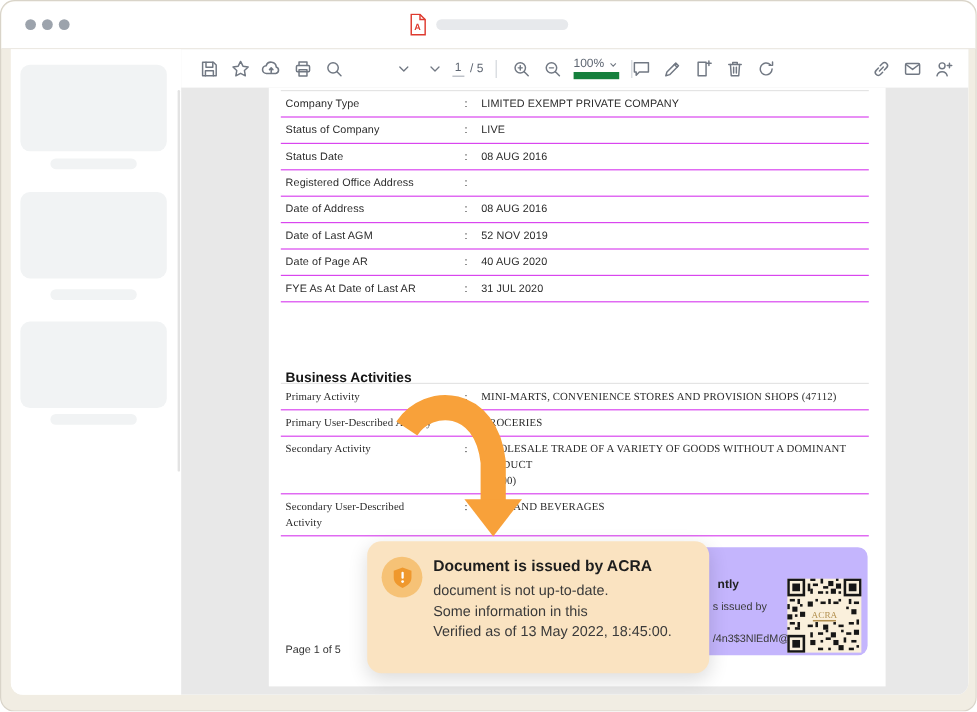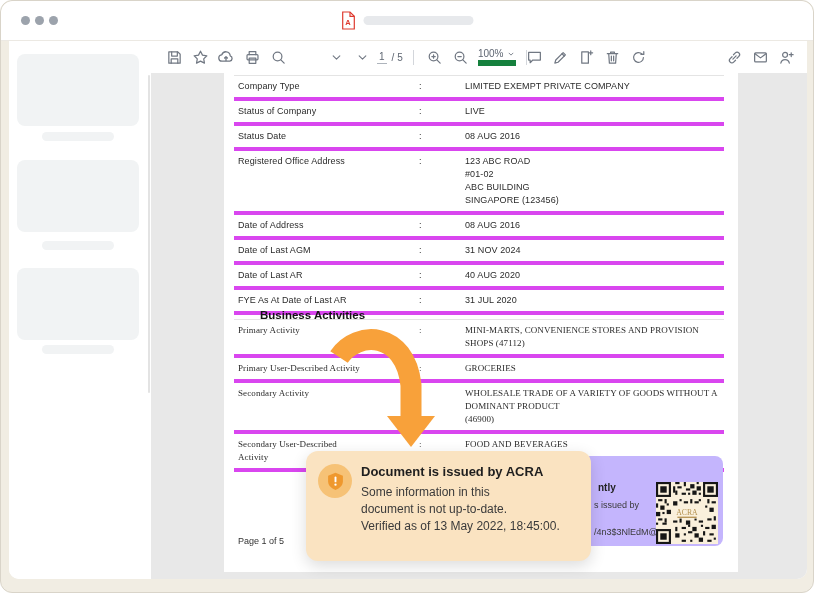--- a/index.html
+++ b/index.html
@@ -47,8 +47,8 @@
   .page { position:absolute; left:73px; top:32px; width:514px; height:499px; background:#fff; }
 
   .table { position:absolute; left:10px; top:2px; width:490px; }
-  .row { display:flex; align-items:flex-start; border-bottom:4px solid #d946ef;
-         padding:4px 0 4px 4px; font-size:9px; line-height:13px; color:#2B2B2B; letter-spacing:.1px;gap:32px; }
+  .row { display:flex; align-items:flex-start; border-bottom:1px solid #d946ef;
+         padding:4px 0 4px 4px; font-size:9px; line-height:13px; color:#2B2B2B; letter-spacing:.1px; }
   .row.first { border-top:1px solid #E4E4E4; }
   .lbl { width:149px; flex:none; white-space:pre-line; }
   .col { width:14px; flex:none; }

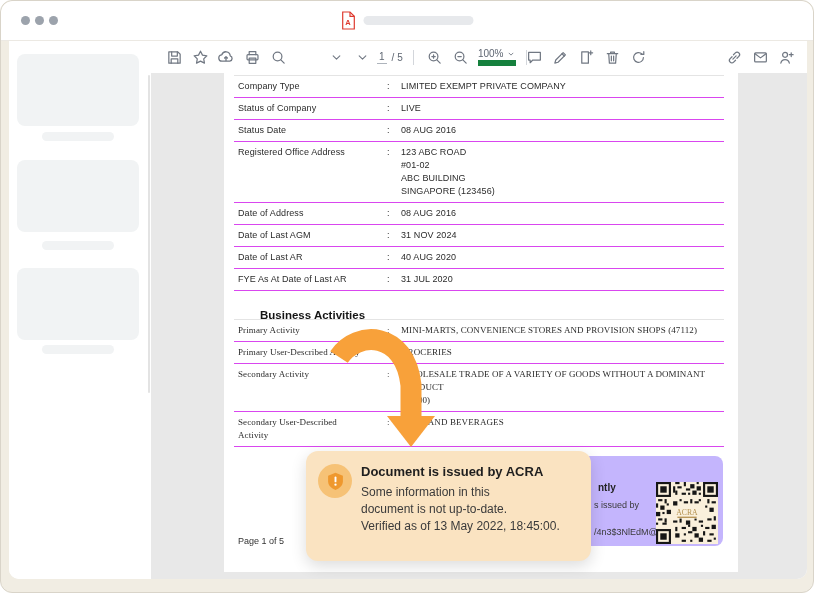--- a/index.html
+++ b/index.html
@@ -267,10 +267,6 @@
           <div class="row">
             <span class="lbl">Registered Office Address</span>
             <span class="col">:</span>
-            <span class="val">123 ABC ROAD
-#01-02
-ABC BUILDING
-SINGAPORE (123456)</span>
           </div>
           <div class="row">
             <span class="lbl">Date of Address</span>

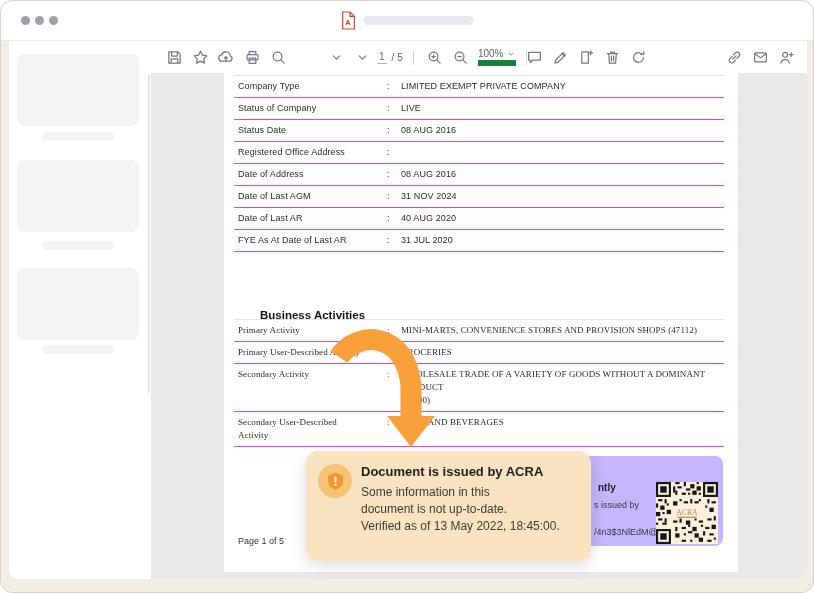--- a/index.html
+++ b/index.html
@@ -276,7 +276,7 @@
           <div class="row">
             <span class="lbl">Date of Last AGM</span>
             <span class="col">:</span>
-            <span class="val">31 NOV 2024</span>
+            <span class="val">52 NOV 2019</span>
           </div>
           <div class="row">
             <span class="lbl">Date of Last AR</span>

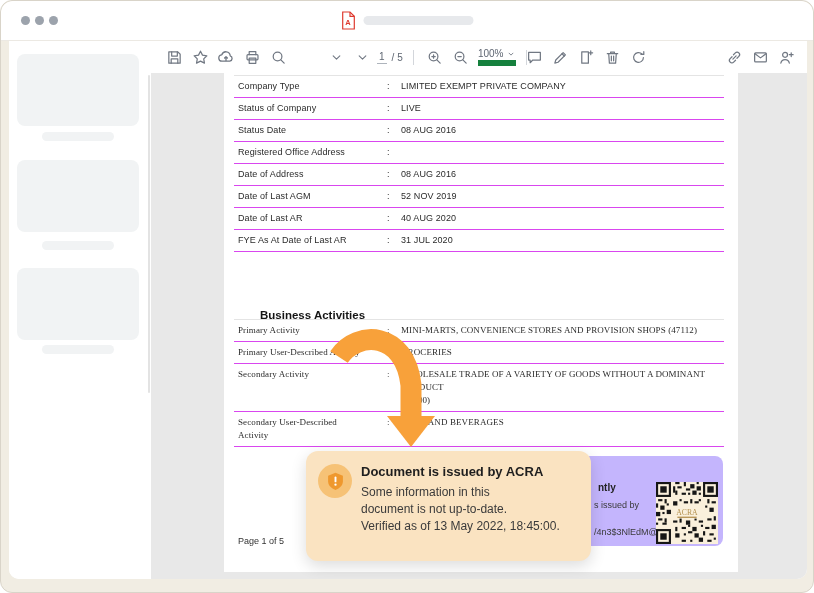--- a/index.html
+++ b/index.html
@@ -279,7 +279,7 @@
             <span class="val">52 NOV 2019</span>
           </div>
           <div class="row">
-            <span class="lbl">Date of Last AR</span>
+            <span class="lbl">Date of Page AR</span>
             <span class="col">:</span>
             <span class="val">40 AUG 2020</span>
           </div>

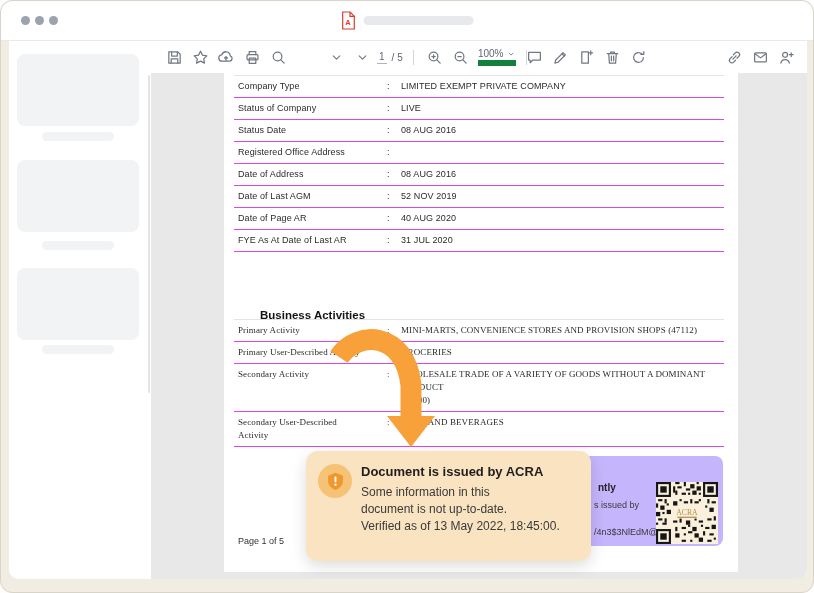--- a/index.html
+++ b/index.html
@@ -54,7 +54,7 @@
   .col { width:14px; flex:none; }
   .val { flex:1; white-space:pre-line; }
 
-  .section-title { position:absolute; left:14px; top:236px; font-size:11.5px; font-weight:bold; color:#141414;margin-left:22px; }
+  .section-title { position:absolute; left:14px; top:236px; font-size:11.5px; font-weight:bold; color:#141414; }
   .table2 { position:absolute; left:10px; top:246px; width:490px;font-family:Liberation Serif, serif; }
 
   .page-footer { position:absolute; left:14px; top:463px; font-size:9px; color:#333; }

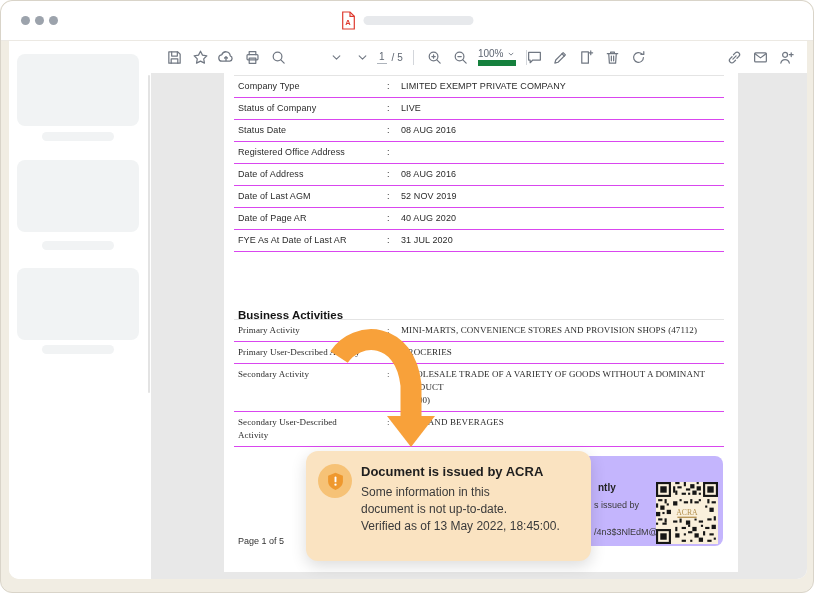--- a/index.html
+++ b/index.html
@@ -416,8 +416,8 @@
           </div>
           <div class="tip-title">Document is issued by ACRA</div>
           <div class="tip-body">
+            <div>document is not up-to-date.</div>
             <div>Some information in this</div>
-            <div>document is not up-to-date.</div>
             <div>Verified as of 13 May 2022, 18:45:00.</div>
           </div>
         </div>

